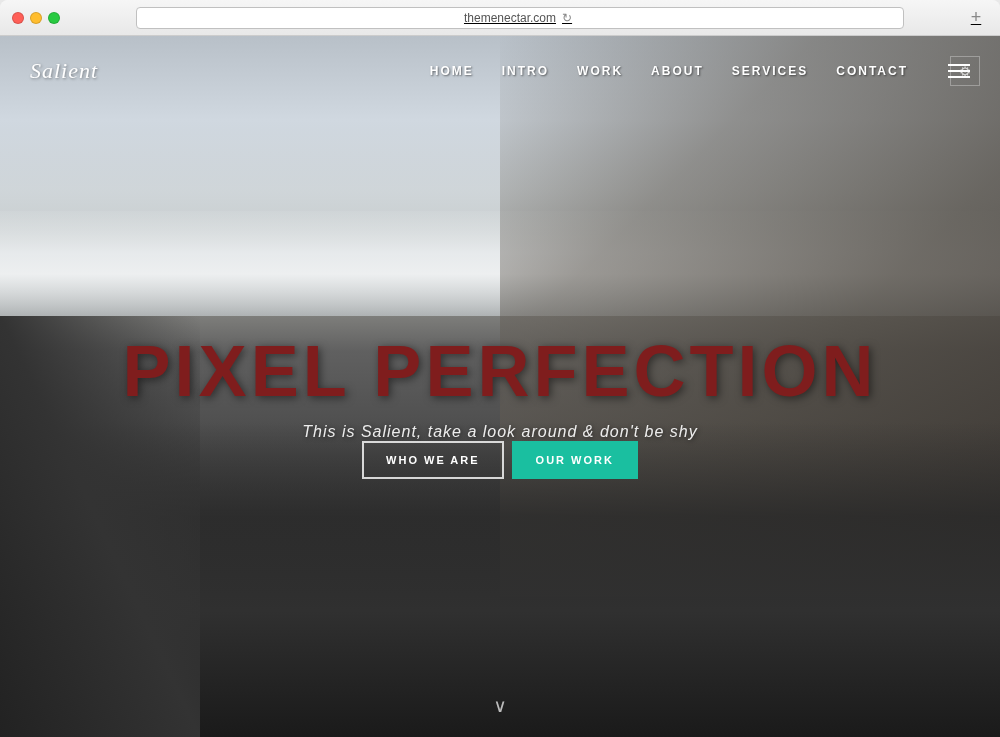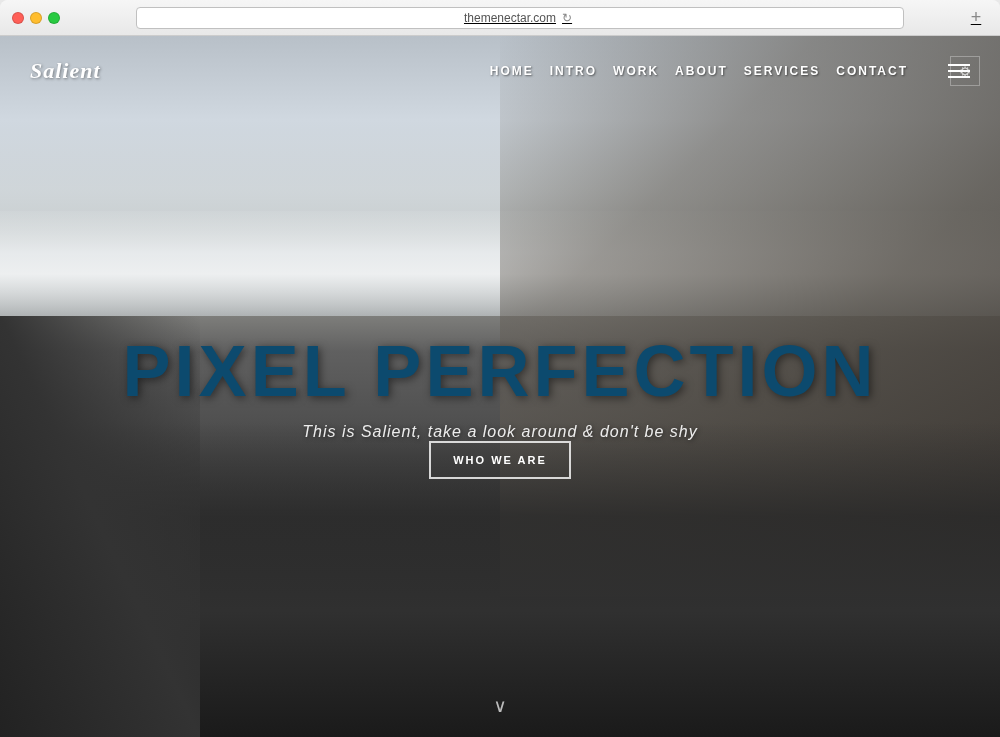--- a/index.html
+++ b/index.html
@@ -208,7 +208,7 @@
       font-style: italic;
       font-size: 22px;
       color: white;
-      font-weight: bold;
+      font-weight: normal;
       letter-spacing: 1px;
       text-shadow: 1px 1px 3px rgba(0,0,0,0.4);
       flex-shrink: 0;

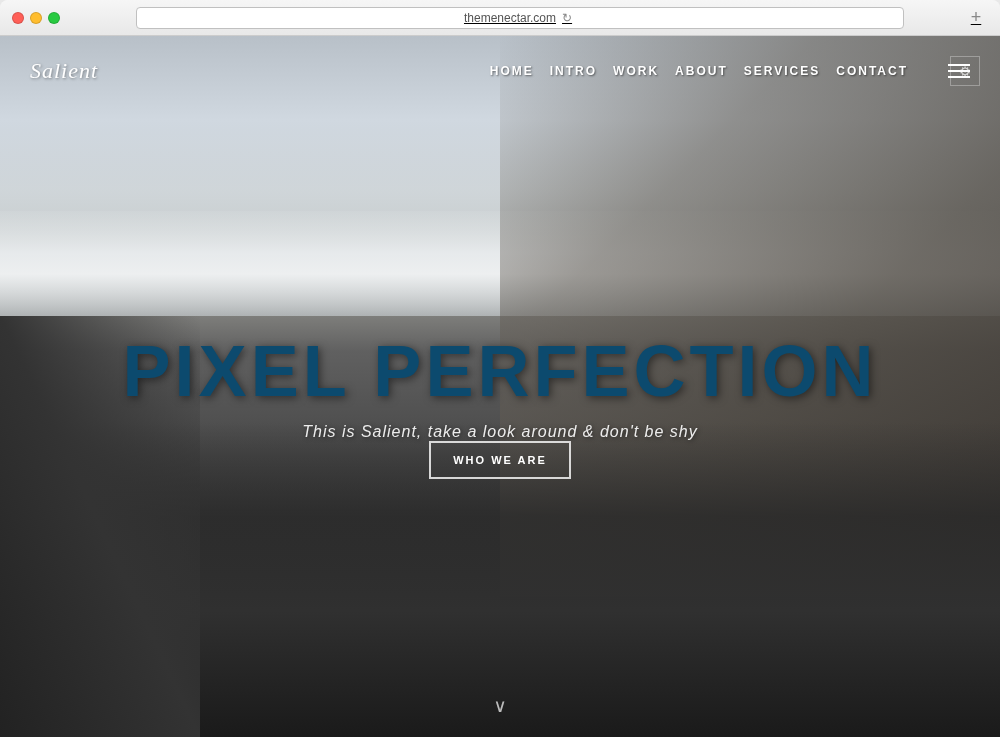--- a/index.html
+++ b/index.html
@@ -216,7 +216,7 @@
 
     .nav-menu {
       display: flex;
-      gap: 16px;
+      gap: 28px;
       margin-left: auto;
       margin-right: 40px;
     }

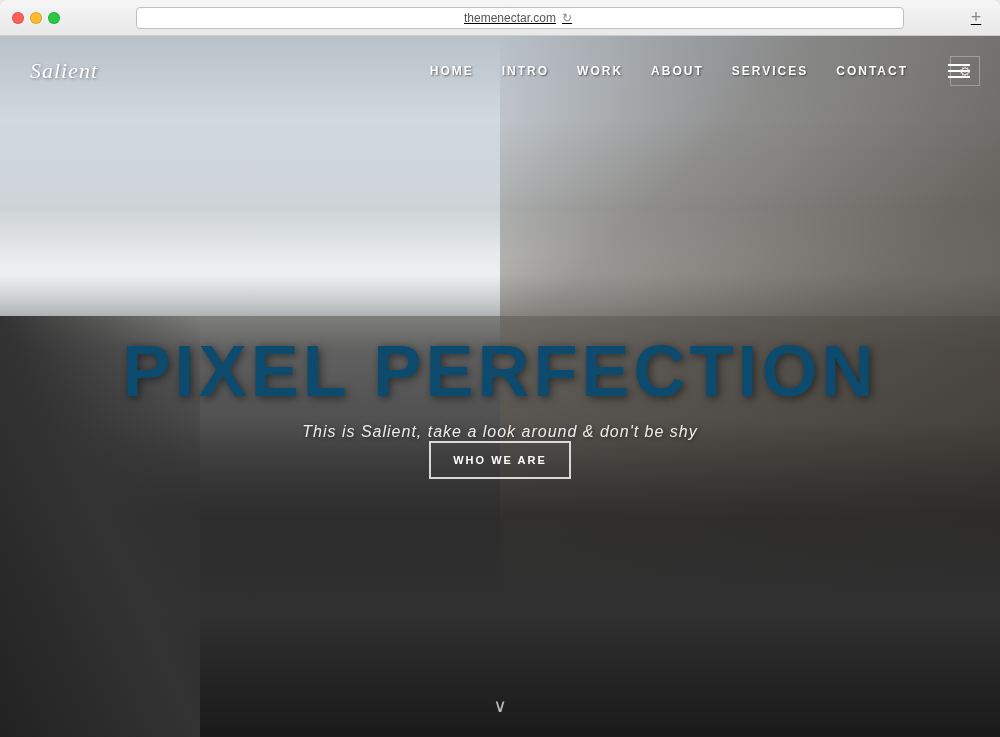--- a/index.html
+++ b/index.html
@@ -276,7 +276,7 @@
     .hero-title {
       font-size: 72px;
       font-weight: 900;
-      color: #0c4a6e;
+      color: #7f1d1d;
       letter-spacing: 4px;
       text-transform: uppercase;
       text-shadow: 2px 2px 8px rgba(0,0,0,0.5);

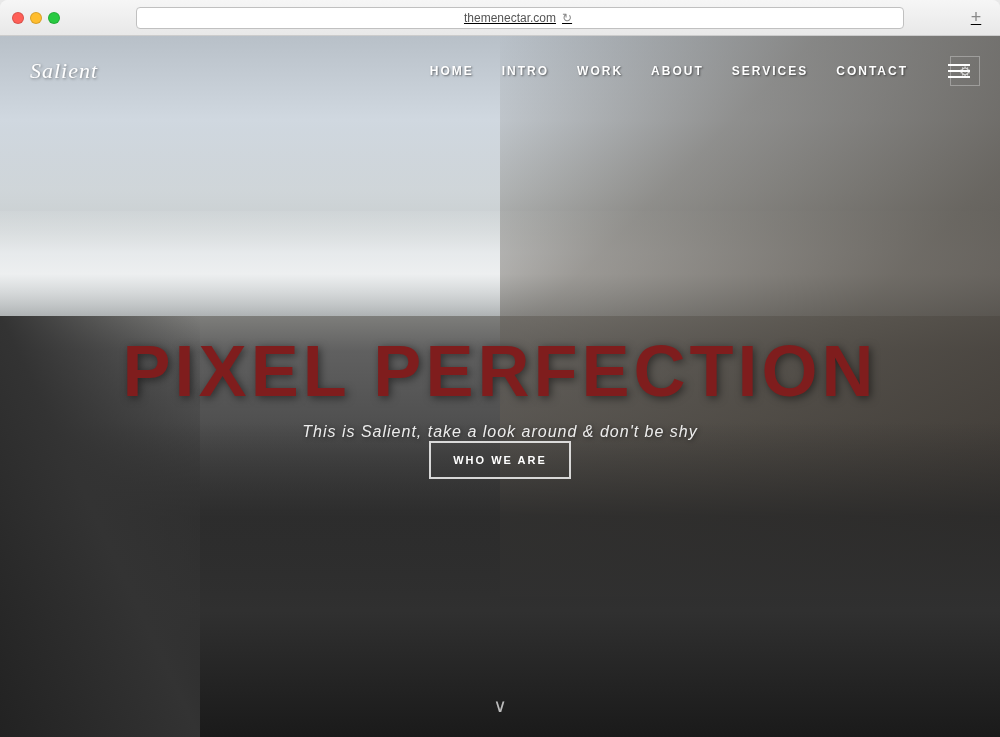--- a/index.html
+++ b/index.html
@@ -384,6 +384,7 @@
     <p class="hero-subtitle">This is Salient, take a look around &amp; don't be shy</p>
     <div class="hero-buttons">
       <button class="btn-outline">WHO WE ARE</button>
+      <button class="btn-solid">OUR WORK</button>
     </div>
   </div>
 

